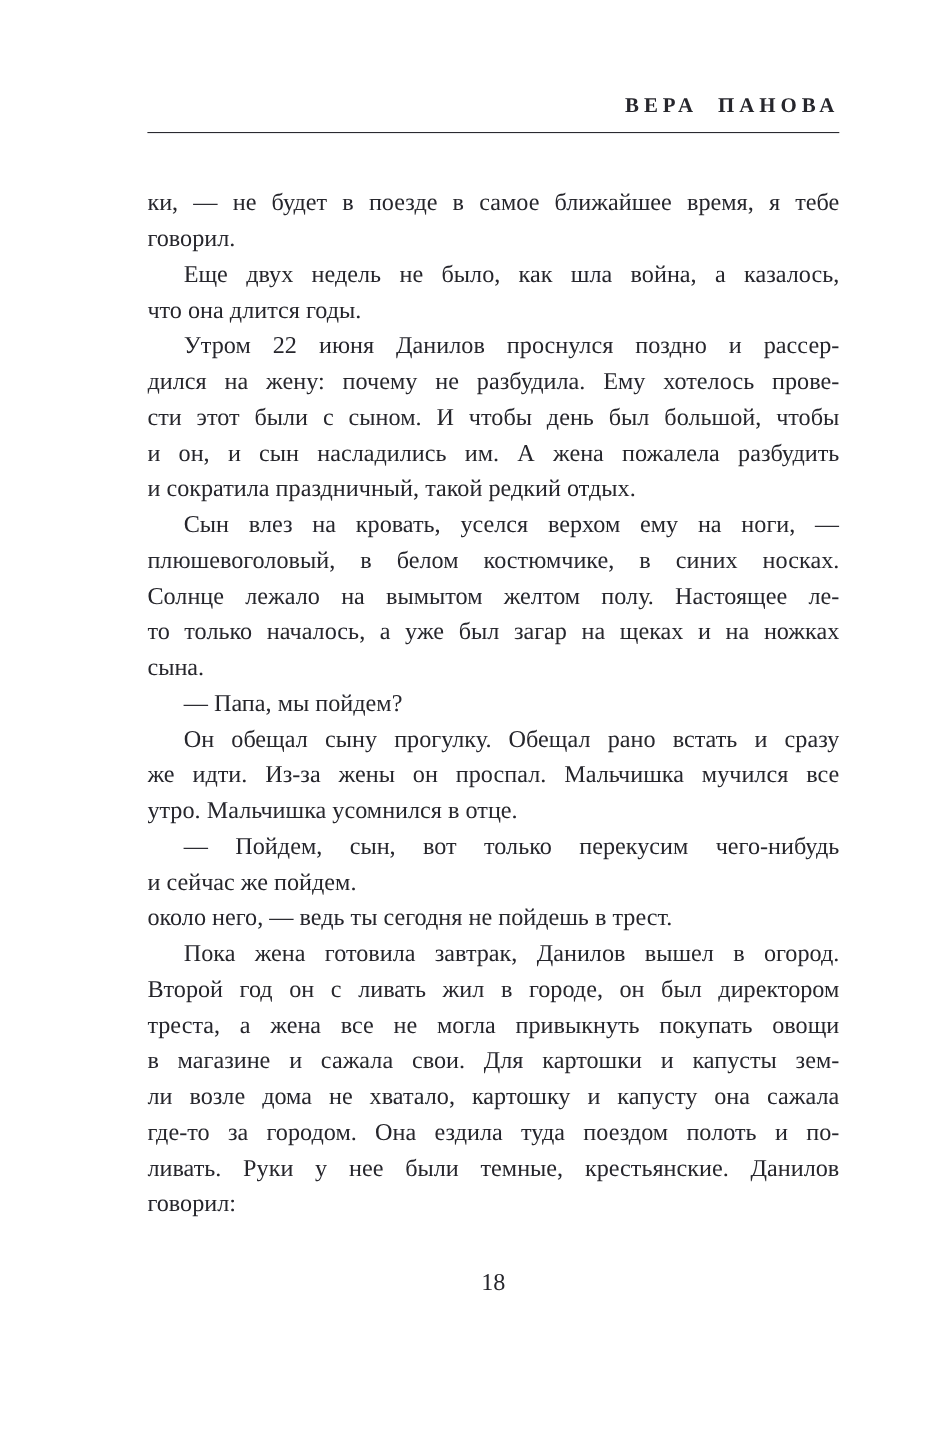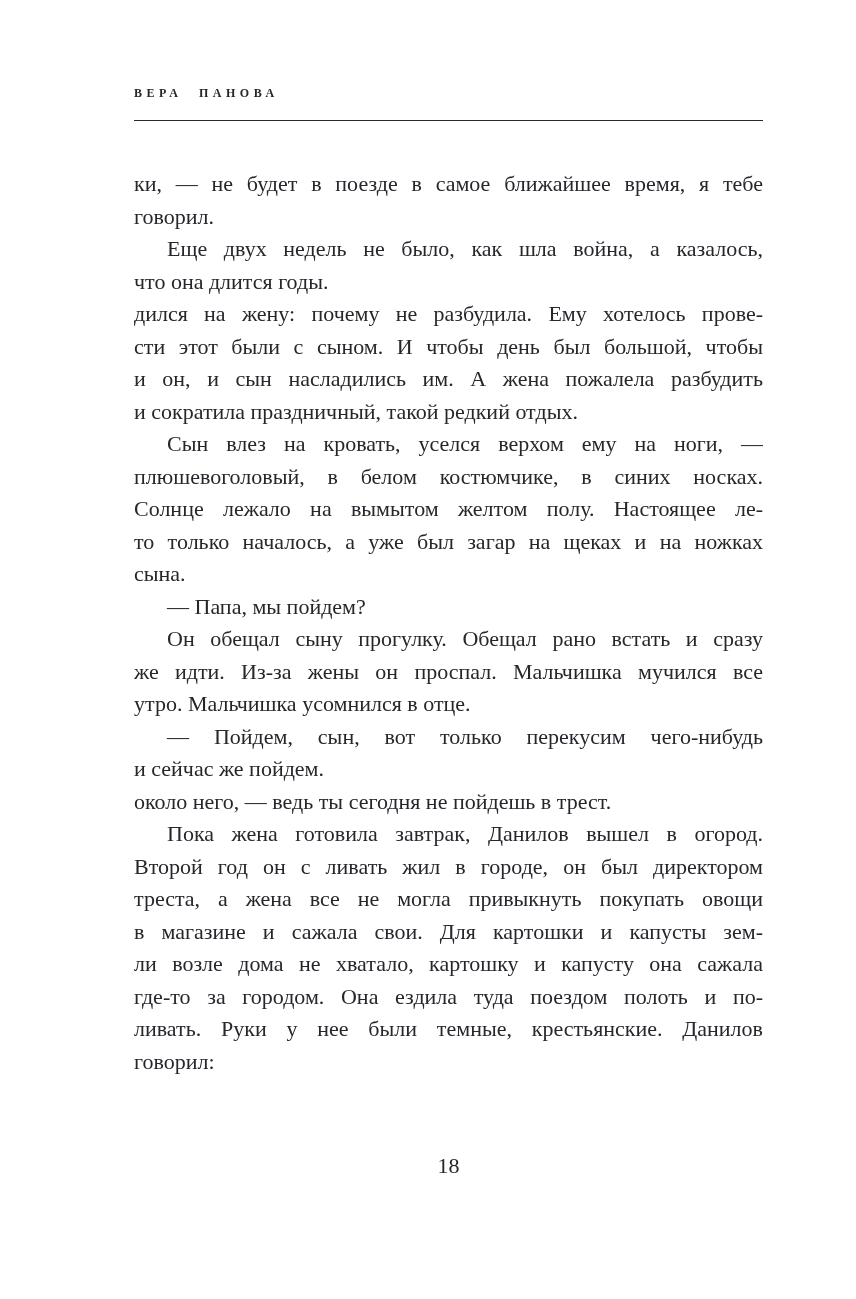--- a/index.html
+++ b/index.html
@@ -23,8 +23,8 @@
     left: 134px;
     top: 86px;
     width: 629px;
-    text-align: left;
-    font-size: 12px;
+    text-align: right;
+    font-size: 19px;
     font-weight: 700;
     letter-spacing: 4.5px;
     word-spacing: 9px;

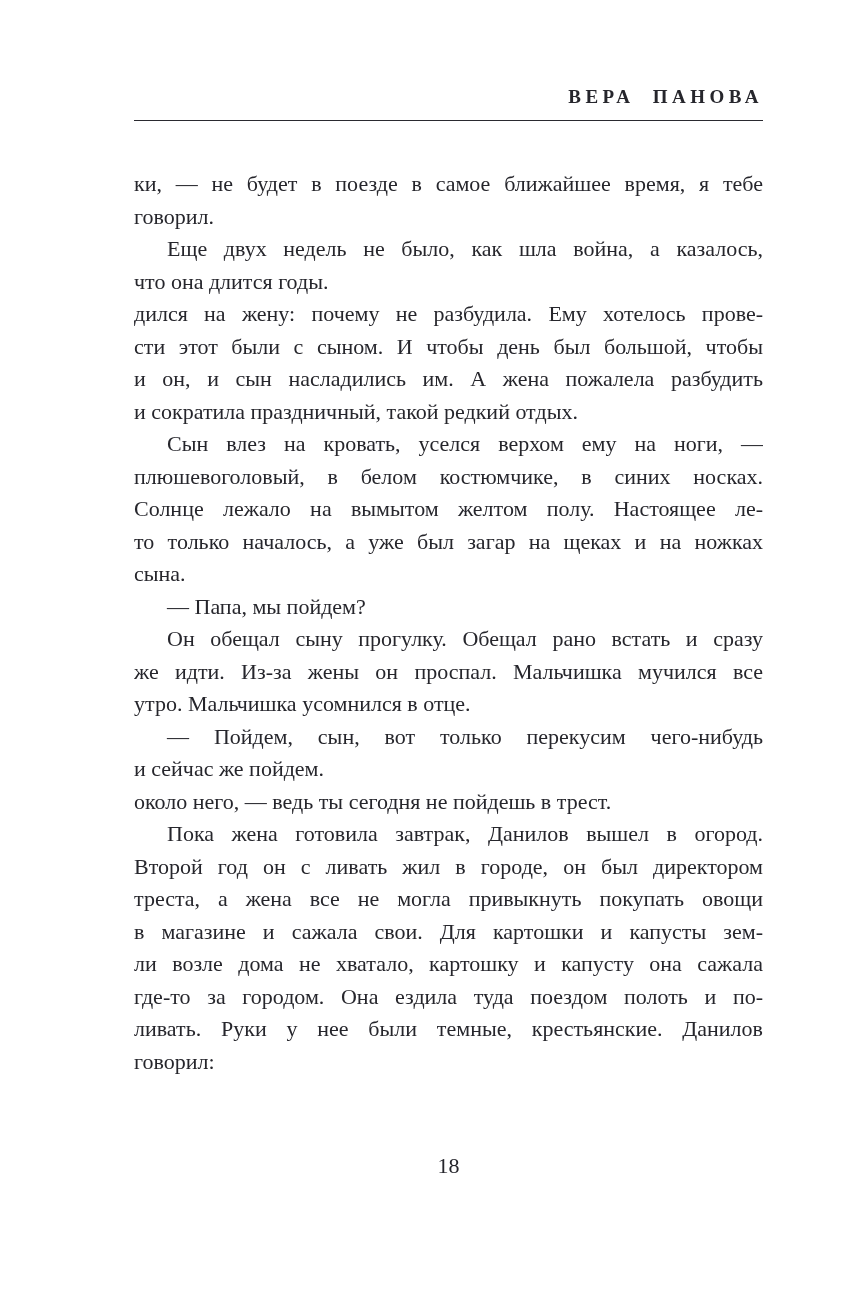--- a/index.html
+++ b/index.html
@@ -90,6 +90,7 @@
         <div class="line">что она длится годы.</div>
       </div>
       <div class="para">
+        <div class="line just indent">Утром 22 июня Данилов проснулся поздно и рассер-</div>
         <div class="line just">дился на жену: почему не разбудила. Ему хотелось прове-</div>
         <div class="line just">сти этот были с сыном. И чтобы день был большой, чтобы</div>
         <div class="line just">и он, и сын насладились им. А жена пожалела разбудить</div>

